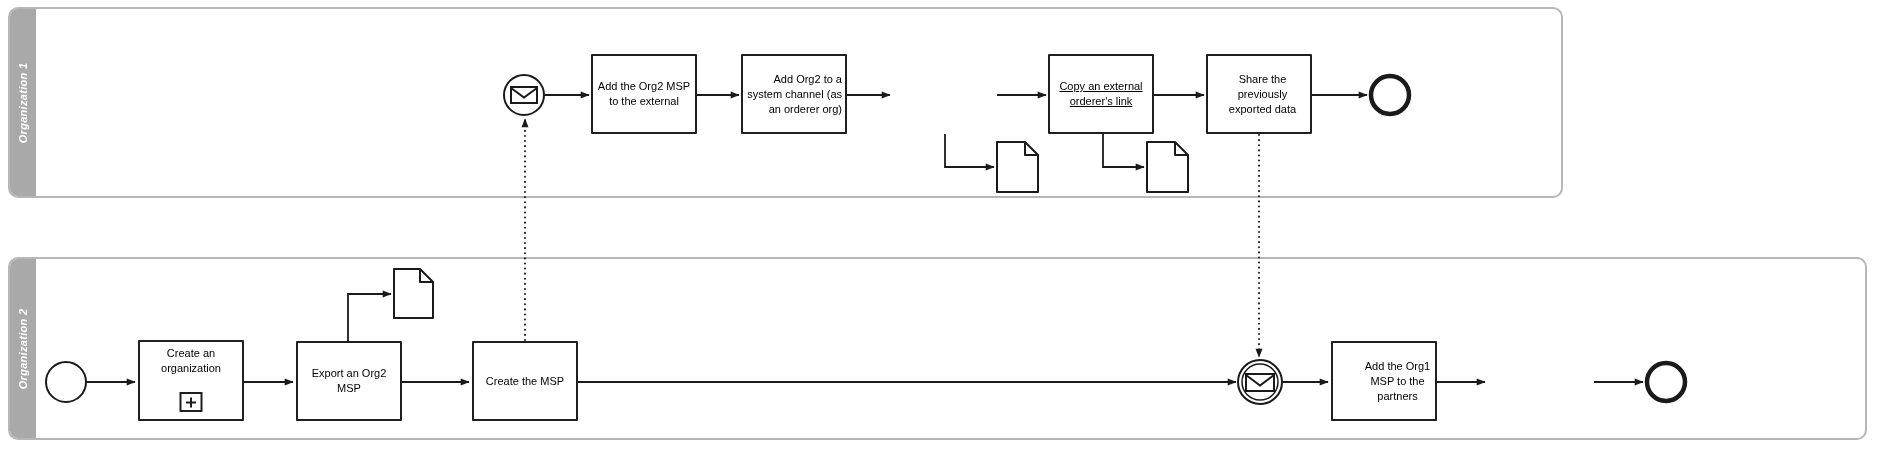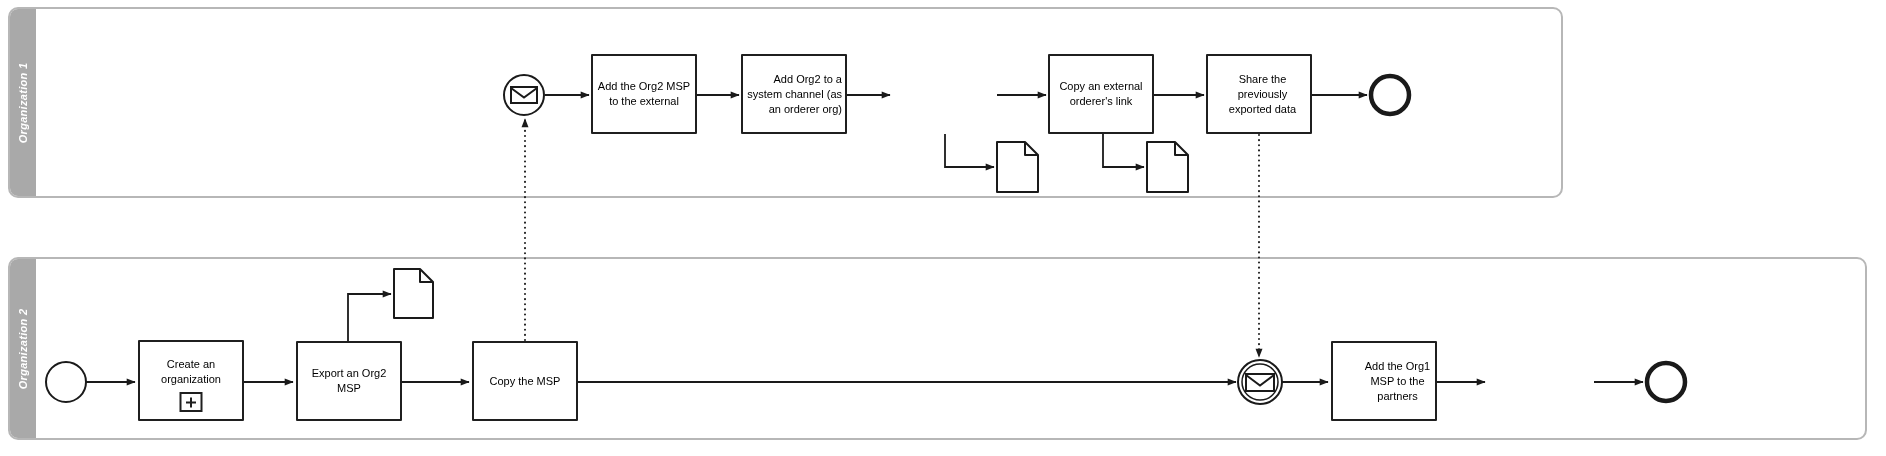--- a/index.html
+++ b/index.html
@@ -126,7 +126,7 @@
   <div class="task" style="left:741px; top:54px; width:106px; height:80px;text-align:right;">
     <span>Add Org2 to a system channel (as an orderer org)</span>
   </div>
-  <div class="task" style="left:1048px; top:54px; width:106px; height:80px;">
+  <div class="task" style="left:1048px; top:54px; width:106px; height:80px;text-decoration:underline;">
     <span>Copy an external orderer's link</span>
   </div>
   <div class="task" style="left:1206px; top:54px; width:106px; height:80px;padding-left:10px;">

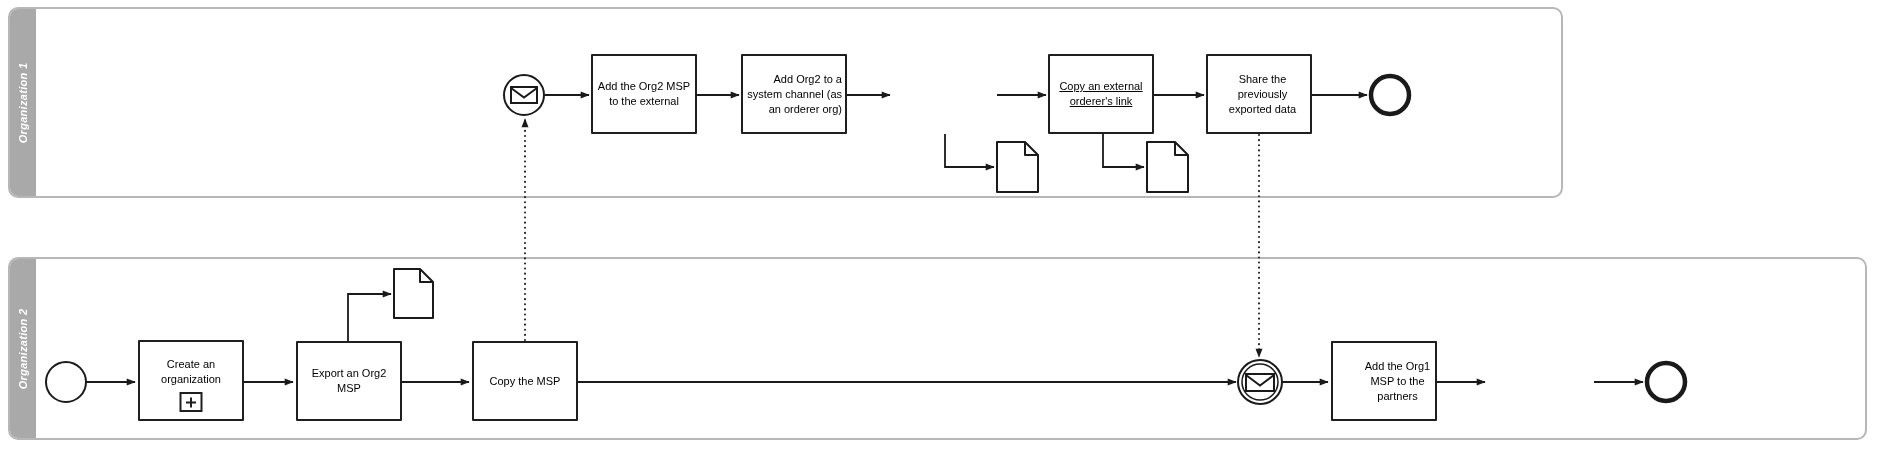--- a/index.html
+++ b/index.html
@@ -31,7 +31,7 @@
     text-align:center; font-size:11px; line-height:15px; color:#000000;
     padding:0 3px;
   }
-  .task.subprocess { align-items:flex-start; padding-top:15px; }
+  .task.subprocess { align-items:flex-start; padding-top:4px; }
   .sub-marker {
     position:absolute; left:50%; bottom:7px; transform:translateX(-50%);
     width:23px; height:20px; box-sizing:border-box;

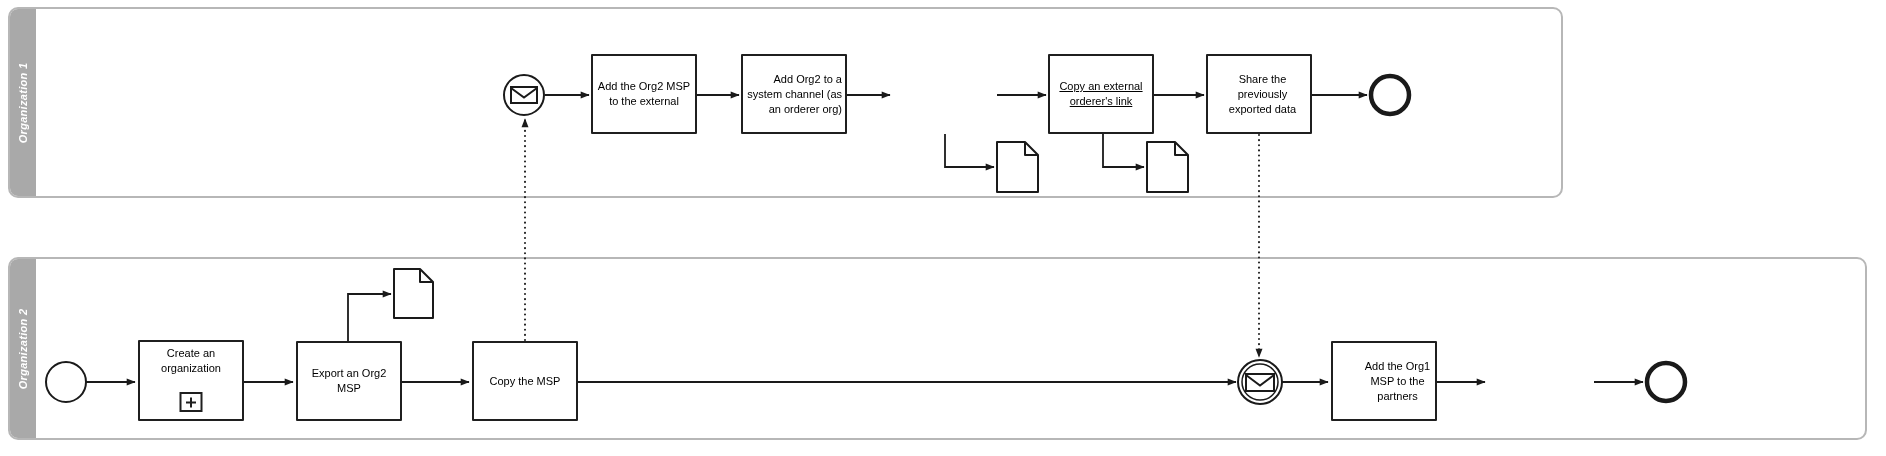--- a/index.html
+++ b/index.html
@@ -145,7 +145,7 @@
     <span>Export an Org2 MSP</span>
   </div>
   <div class="task" style="left:472px; top:341px; width:106px; height:80px;">
-    <span>Copy the MSP</span>
+    <span>Create the MSP</span>
   </div>
   <div class="task" style="left:1331px; top:341px; width:106px; height:80px;padding-left:30px;">
     <span>Add the Org1 MSP to the partners</span>

